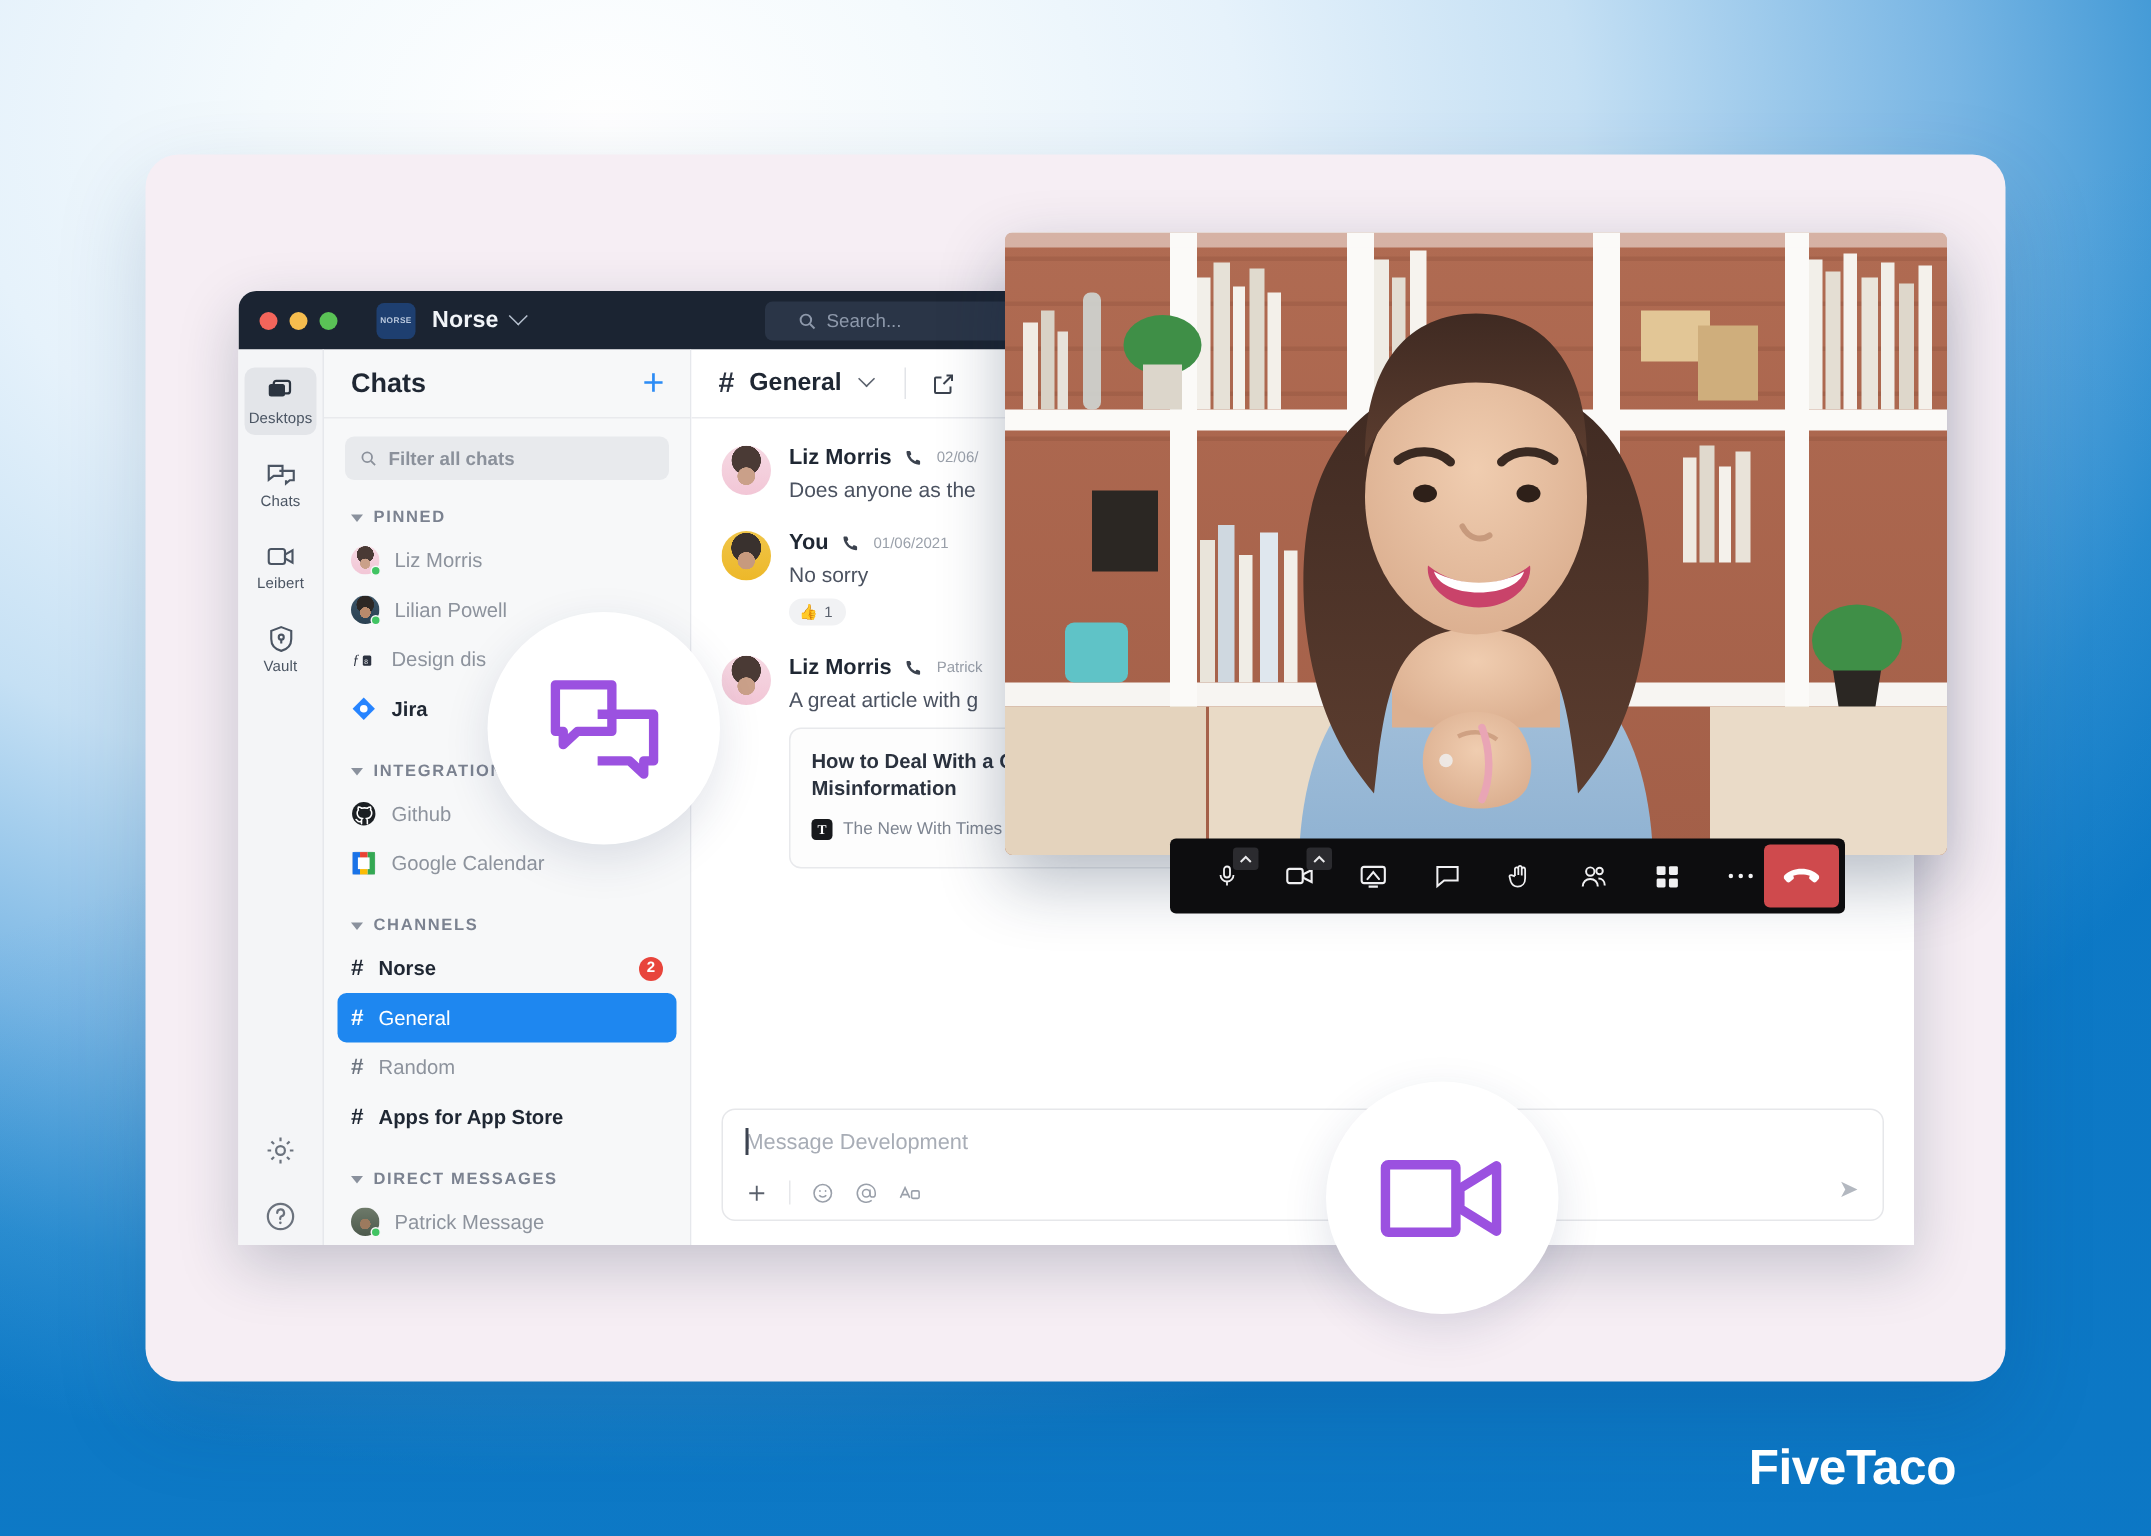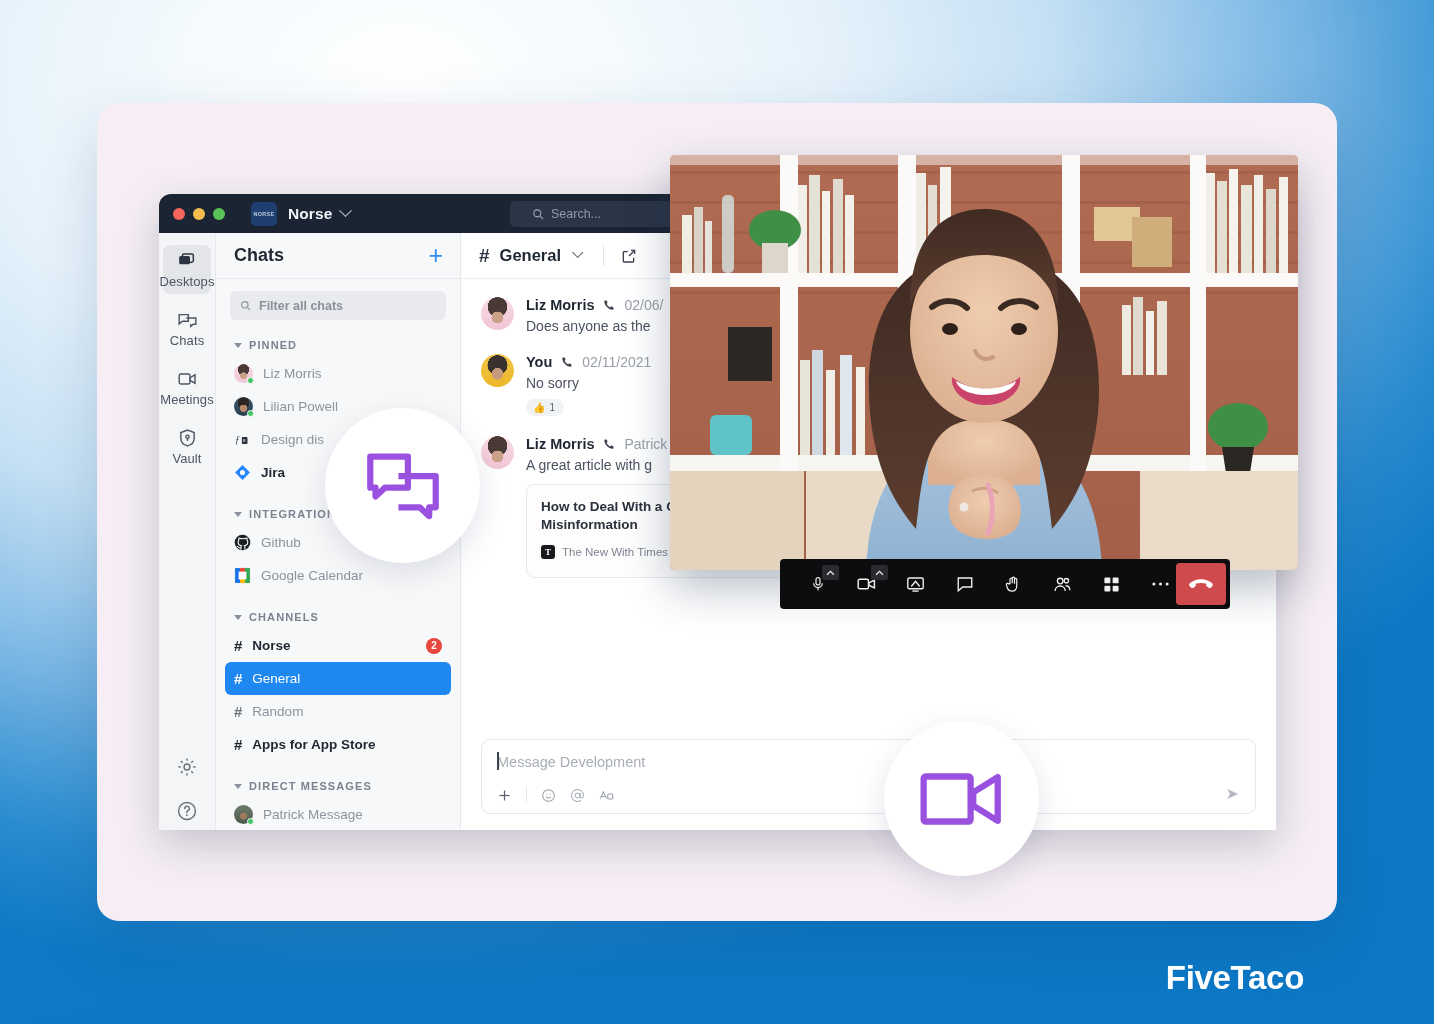--- a/index.html
+++ b/index.html
@@ -87,7 +87,7 @@
     border-radius: 7px;
   }
   .rail-item.active { background: #e3e5e9; }
-  .rail-lbl { font-size: 13px; color: #4b5563; letter-spacing: .1px; text-align: right; }
+  .rail-lbl { font-size: 10px; color: #4b5563; letter-spacing: .1px; text-align: right; }
   .rail-bottom { position: absolute; bottom: 8px; left: 0; width: 100%;
     display:flex; flex-direction:column; align-items:center; gap: 22px; }
 

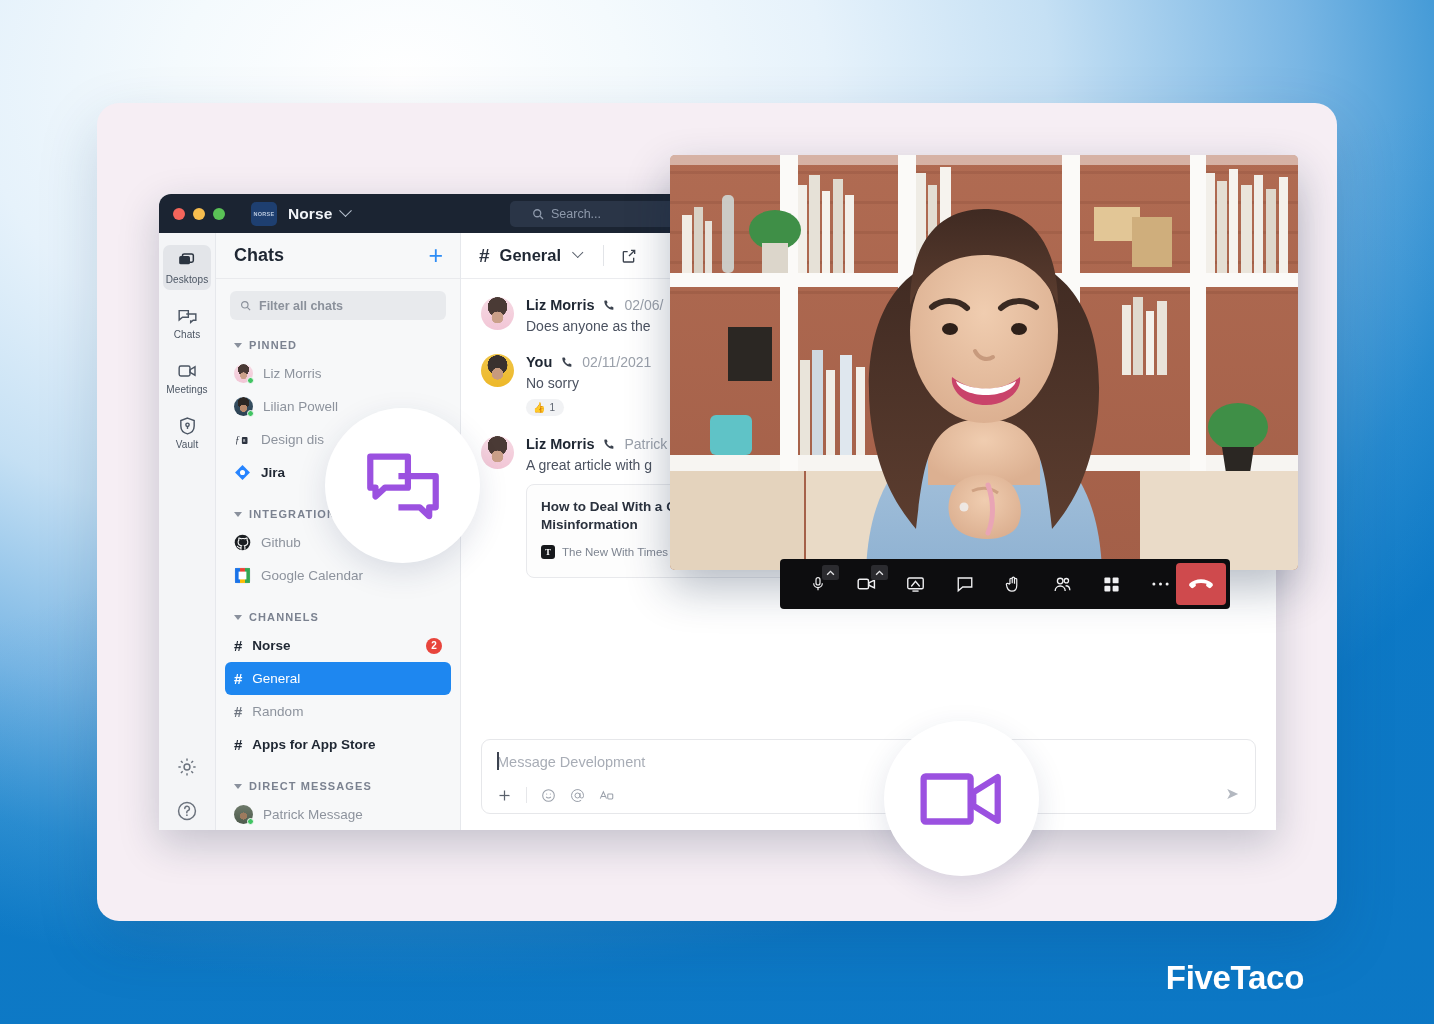--- a/index.html
+++ b/index.html
@@ -147,7 +147,7 @@
   .msg .mav { width: 33px; height: 33px; border-radius: 50%; flex: none; background-size: cover; }
   .mhead { display: flex; align-items: center; gap: 9px; }
   .mname { font-size: 14.5px; font-weight: 700; color: #1f2733; }
-  .mtime { font-size: 14px; color: #9aa0aa; }
+  .mtime { font-size: 10px; color: #9aa0aa; }
   .mtext { font-size: 14px; color: #4b5260; margin-top: 5px; }
   .react {
     margin-top: 8px; display: inline-flex; align-items: center; gap: 4px;

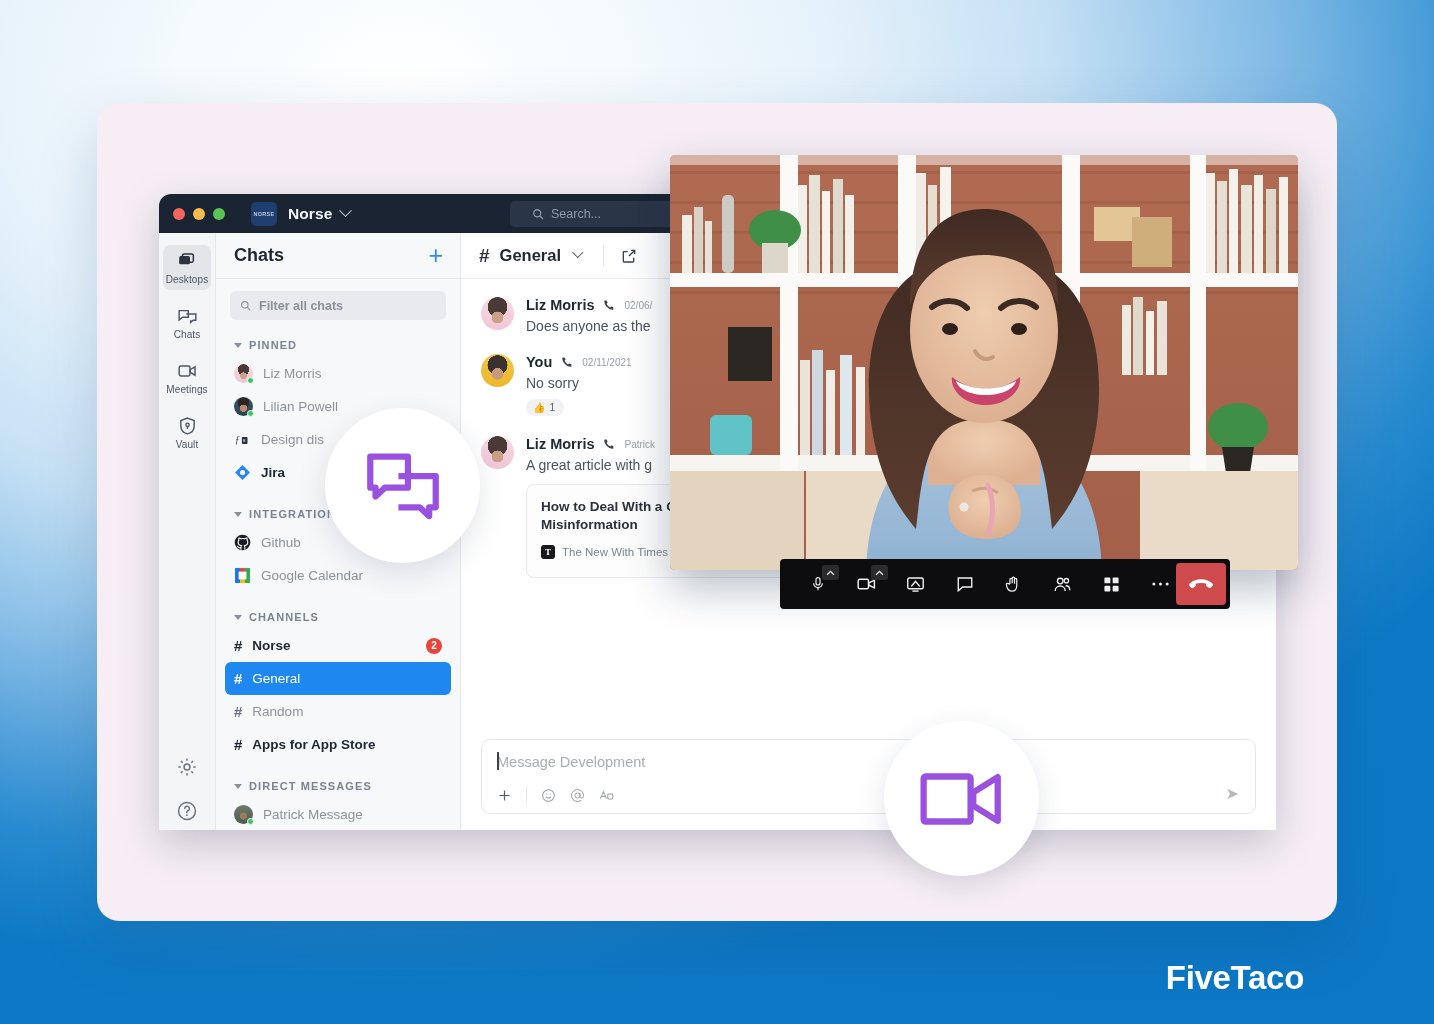--- a/index.html
+++ b/index.html
@@ -455,7 +455,7 @@
               <svg width="12" height="12" viewBox="0 0 24 24" fill="#3b424e">
                 <path d="M6.6 3.2c.7 0 1.2.4 1.4 1l.9 2.8c.2.6 0 1.2-.5 1.6l-1.3 1a13 13 0 007.3 7.3l1-1.3c.4-.5 1-.7 1.6-.5l2.8.9c.6.2 1 .7 1 1.4v2.9c0 .8-.7 1.5-1.5 1.4C10.3 20.9 3.1 13.7 2.6 4.7c0-.8.6-1.5 1.4-1.5z"></path>
               </svg>
-              <span class="mtime">02/11/2021</span>
+              <span class="mtime">01/06/2021</span>
             </div>
             <div class="mtext">No sorry</div>
             <div class="react">

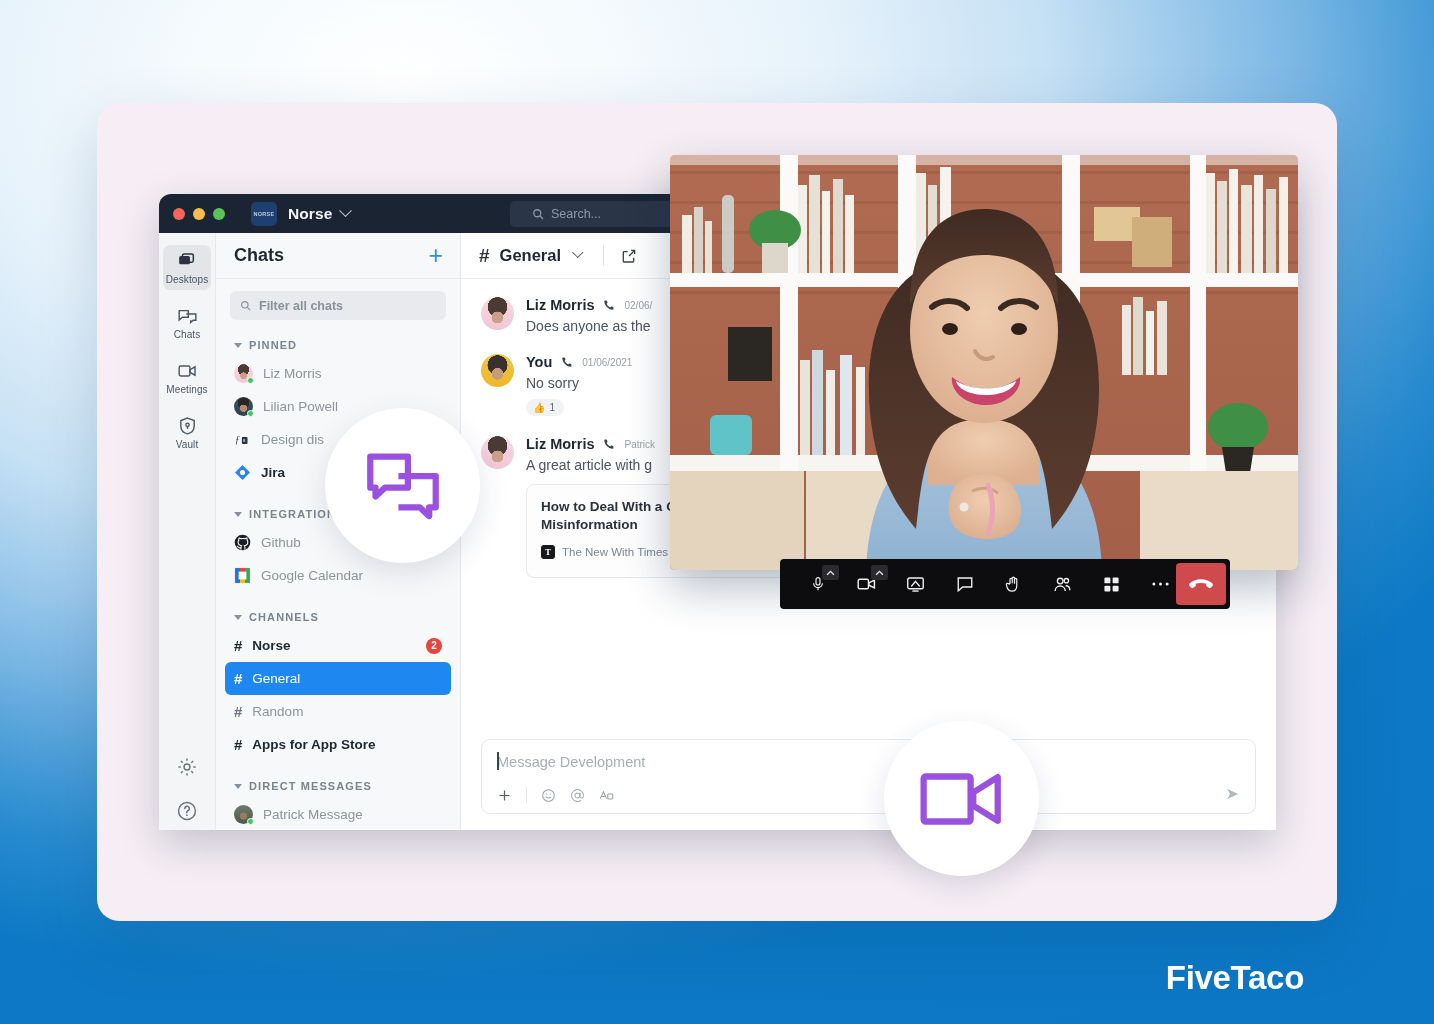--- a/index.html
+++ b/index.html
@@ -290,7 +290,7 @@
           <rect x="2" y="6" width="13" height="12" rx="2"></rect>
           <path d="M15 10.5l6-3.5v10l-6-3.5z"></path>
         </svg>
-        <span class="rail-lbl">Meetings</span>
+        <span class="rail-lbl">Leibert</span>
       </div>
 
       <div class="rail-item">

